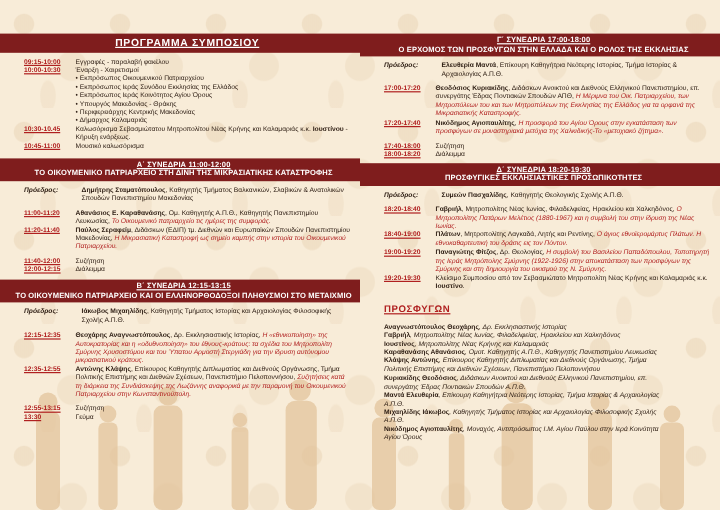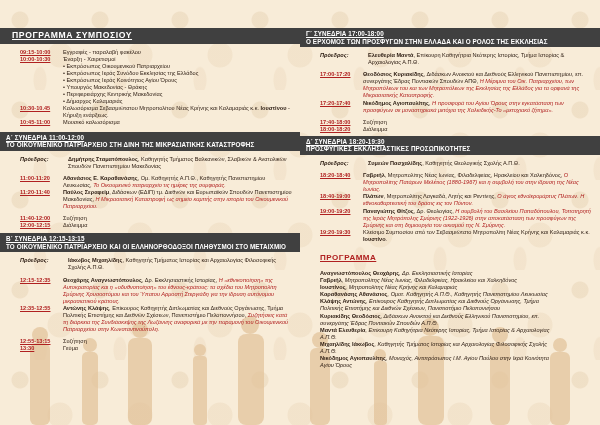--- a/index.html
+++ b/index.html
@@ -22,12 +22,13 @@
   .col.left { left:0; }
   .col.right { left:300px; }
   .band {
-    background:#404040;
+    background:#7f1d1d;
     color:#fff;
     font-size:6.3px; font-weight:bold;
     padding:2px 0 2px 6px;
     line-height:7.5px;
     letter-spacing:0.1px;
+    text-align:center;
   }
   .band .u { text-decoration:underline; }
   .band.title { font-size:8.6px; padding:4px 0 4px 12px; letter-spacing:0.6px; }

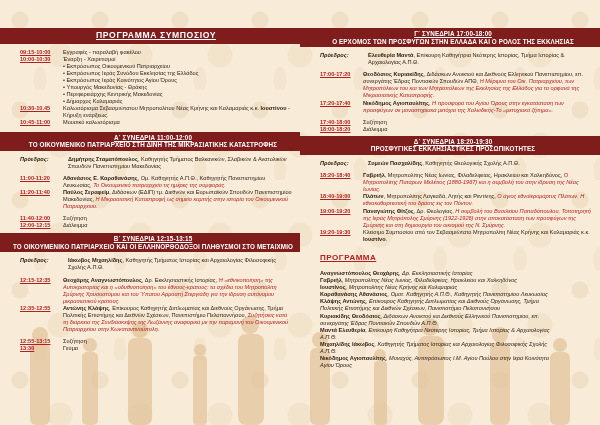--- a/index.html
+++ b/index.html
@@ -225,7 +225,7 @@
   </div>
 
   <div style="padding:10px 0 0 20px">
-    <div style="color:#b02020;font-weight:bold;font-size:8px;text-decoration:underline;letter-spacing:0.5px">ΠΡΟΓΡΑΜΜΑ</div>
+    <div style="color:#b02020;font-weight:bold;font-size:8px;text-decoration:underline;letter-spacing:0.5px">ΠΡΟΣΦΥΓΩΝ</div>
   </div>
   <div class="syn" style="padding:8px 40px 0 20px">
     <div><span class="b">Αναγνωστόπουλος Θεοχάρης</span><span class="it">, Δρ. Εκκλησιαστικής Ιστορίας</span></div>

